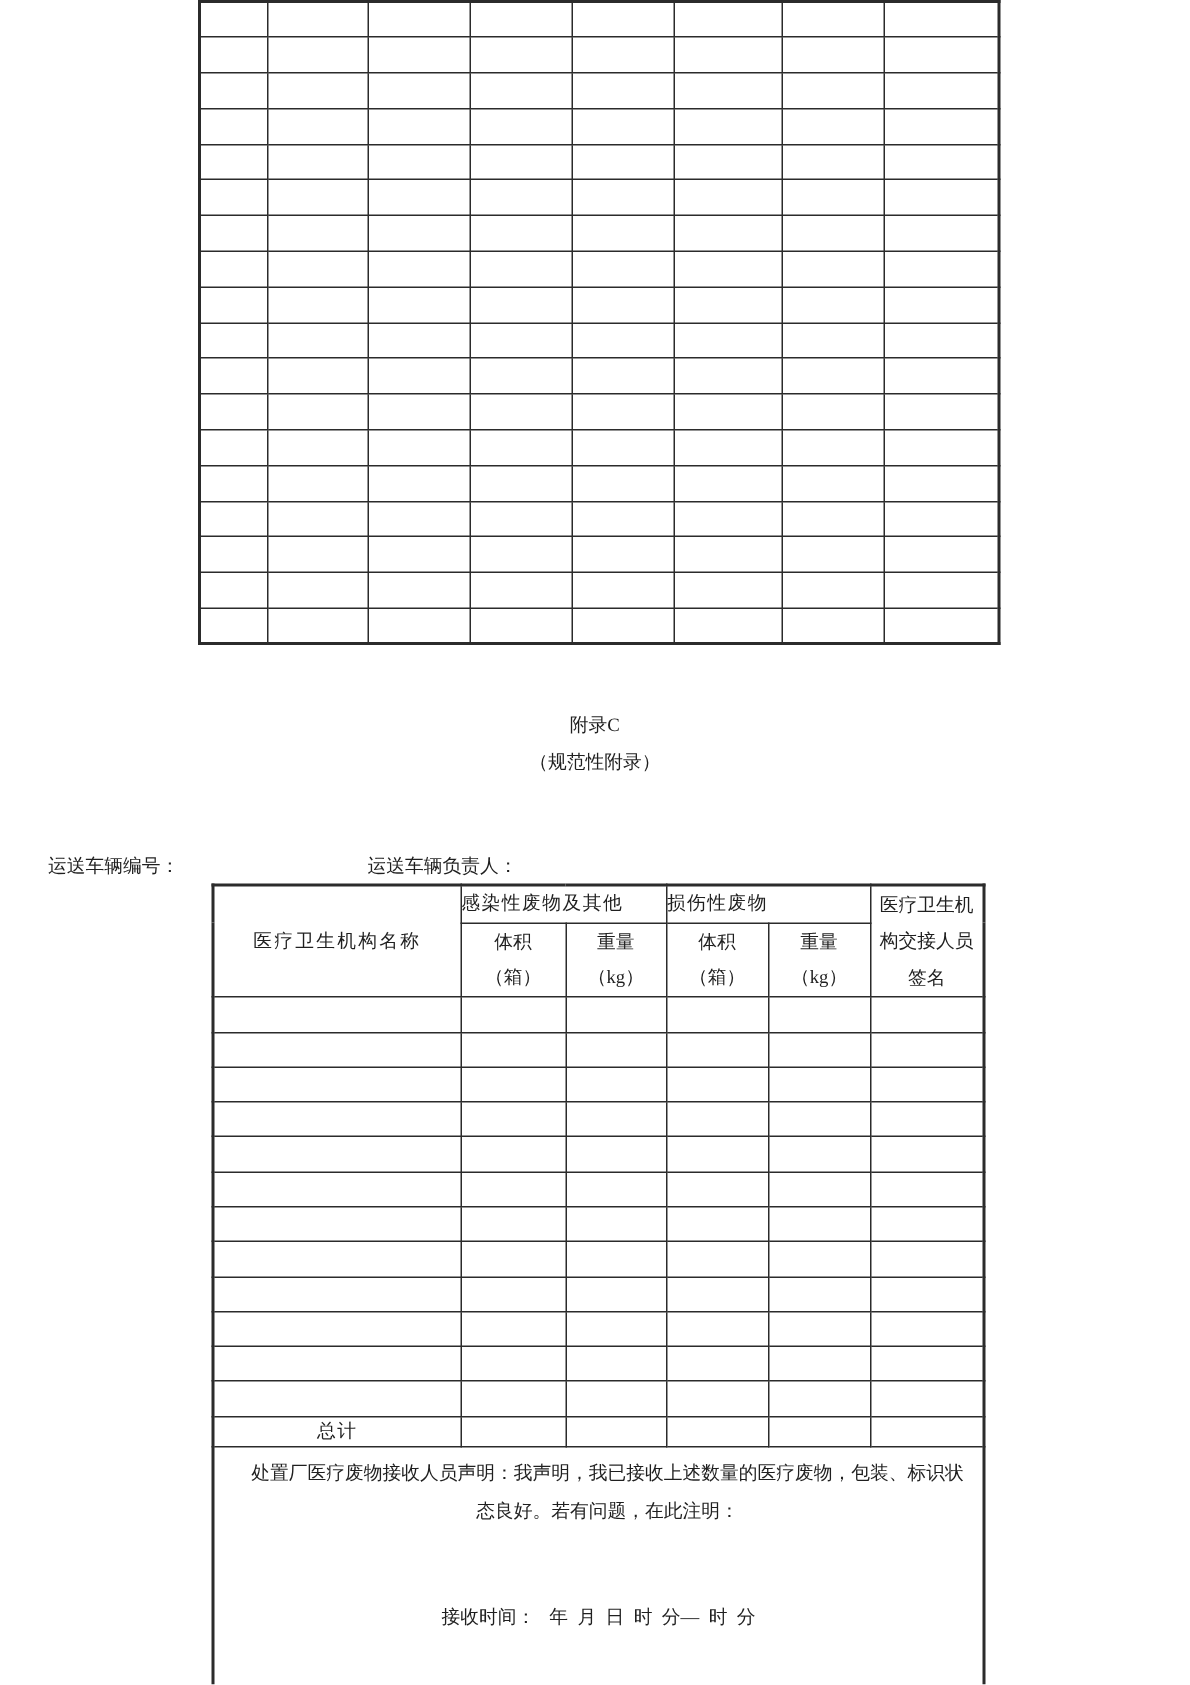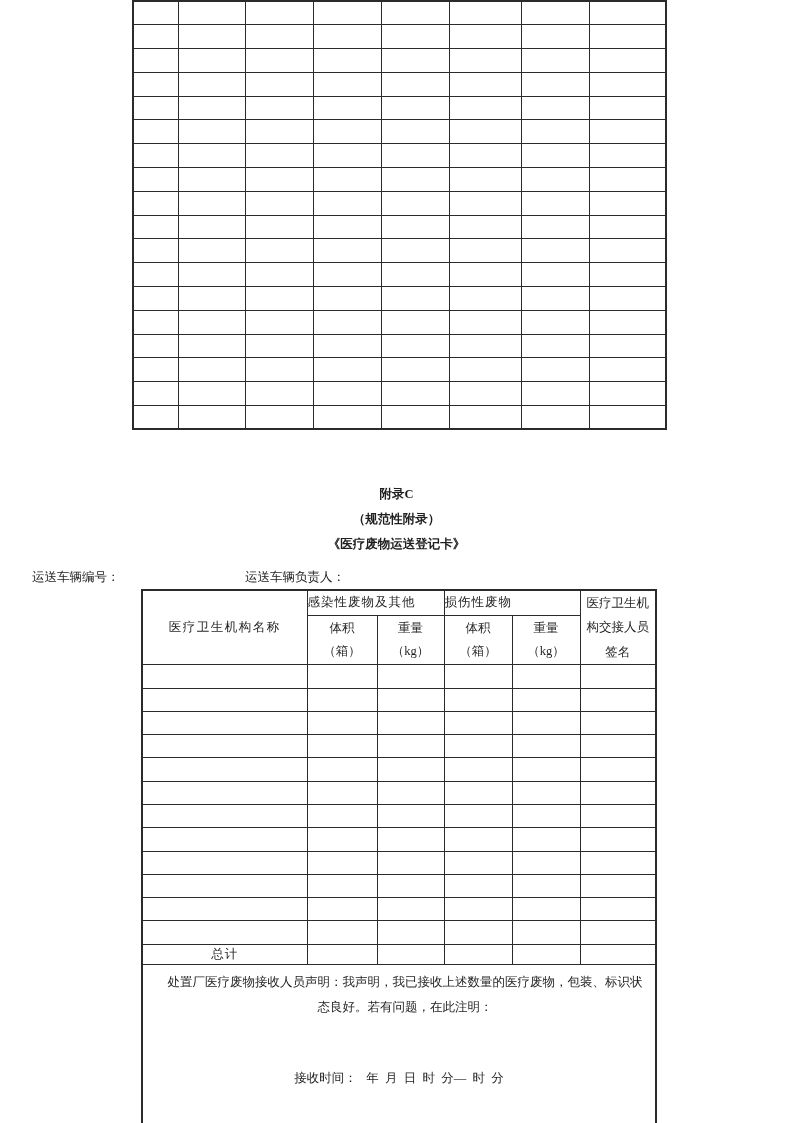--- a/index.html
+++ b/index.html
@@ -46,8 +46,8 @@
   .reception { text-align: center; line-height: 25px; margin-top: 46px; white-space: pre; }
   
   .titles {
-    position: absolute; left: 0; top: 482px; width: 793px;
-    text-align: center; line-height: 25px; font-weight: bold;
+    position: absolute; left: 0; top: 471px; width: 793px;
+    text-align: center; line-height: 25px;
   }
   .vehicle-line { position: absolute; left: 0; top: 565px; width: 793px; height: 25px; line-height: 25px; }
   .vehicle-line .vnum { position: absolute; left: 32px; }

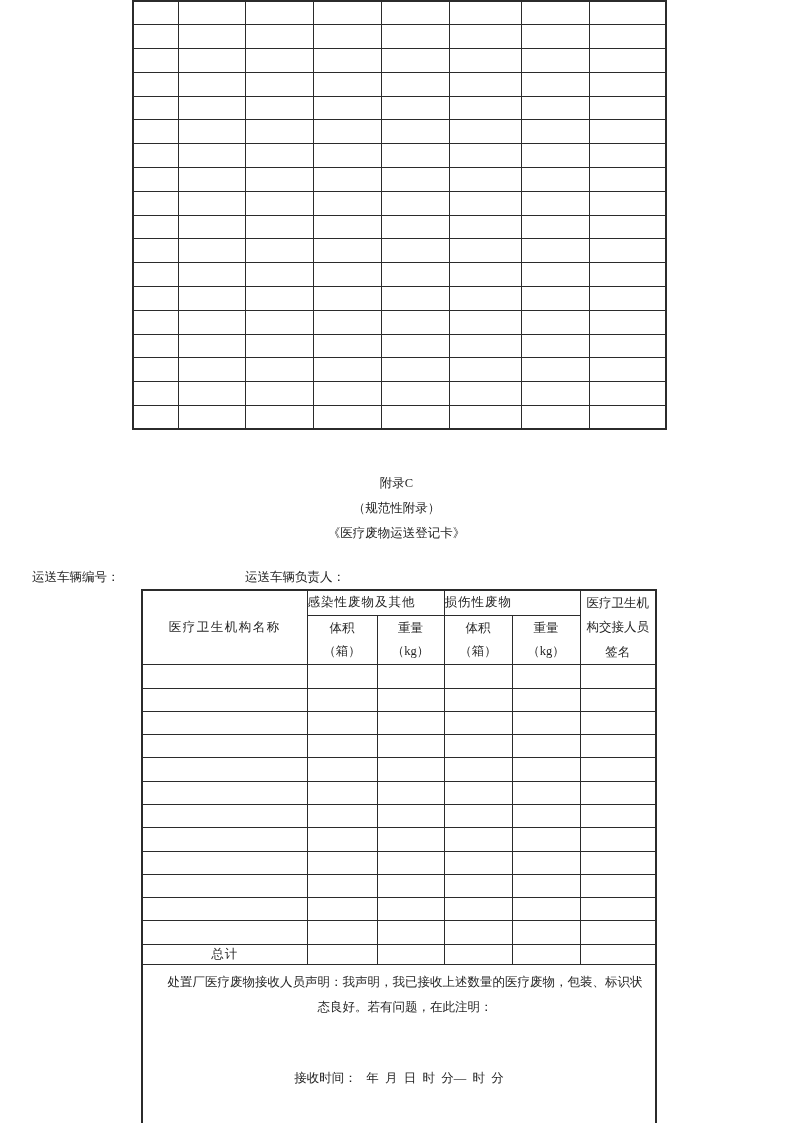--- a/index.html
+++ b/index.html
@@ -256,7 +256,6 @@
   <div class="titles">
     <div>附录C</div>
     <div>（规范性附录）</div>
-    <div>《医疗废物运送登记卡》</div>
   </div>
 
   <div class="vehicle-line">

